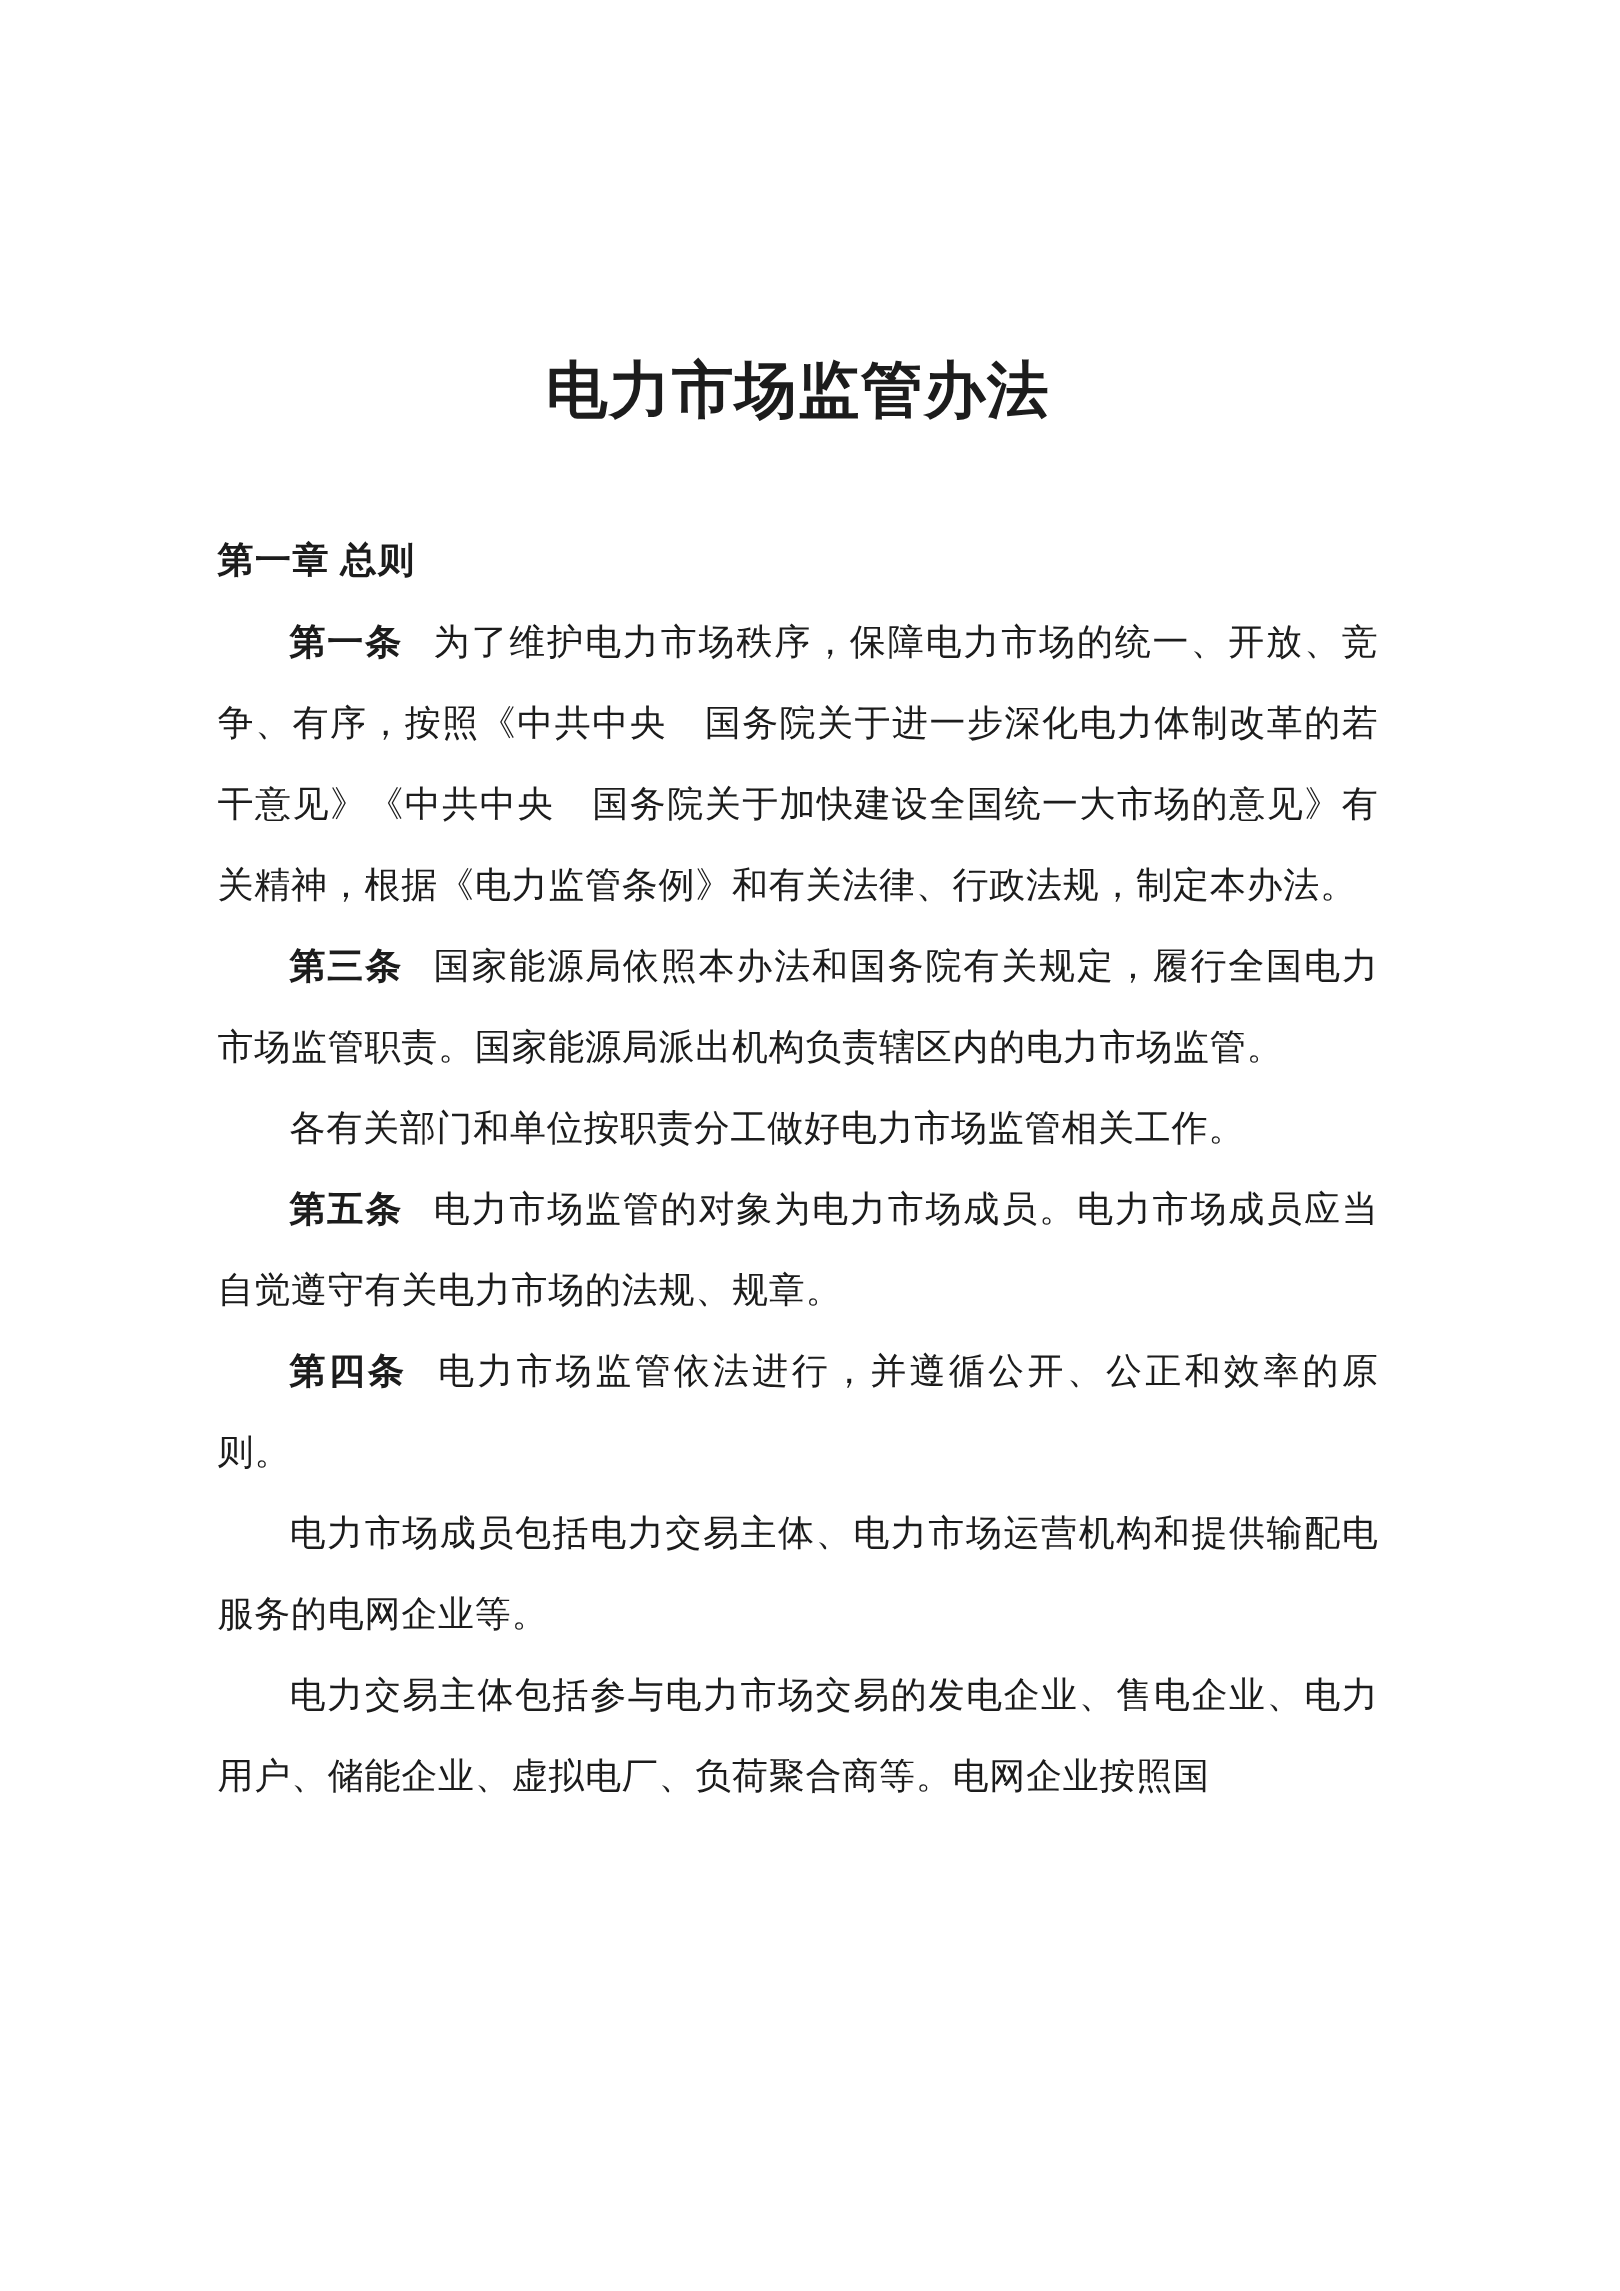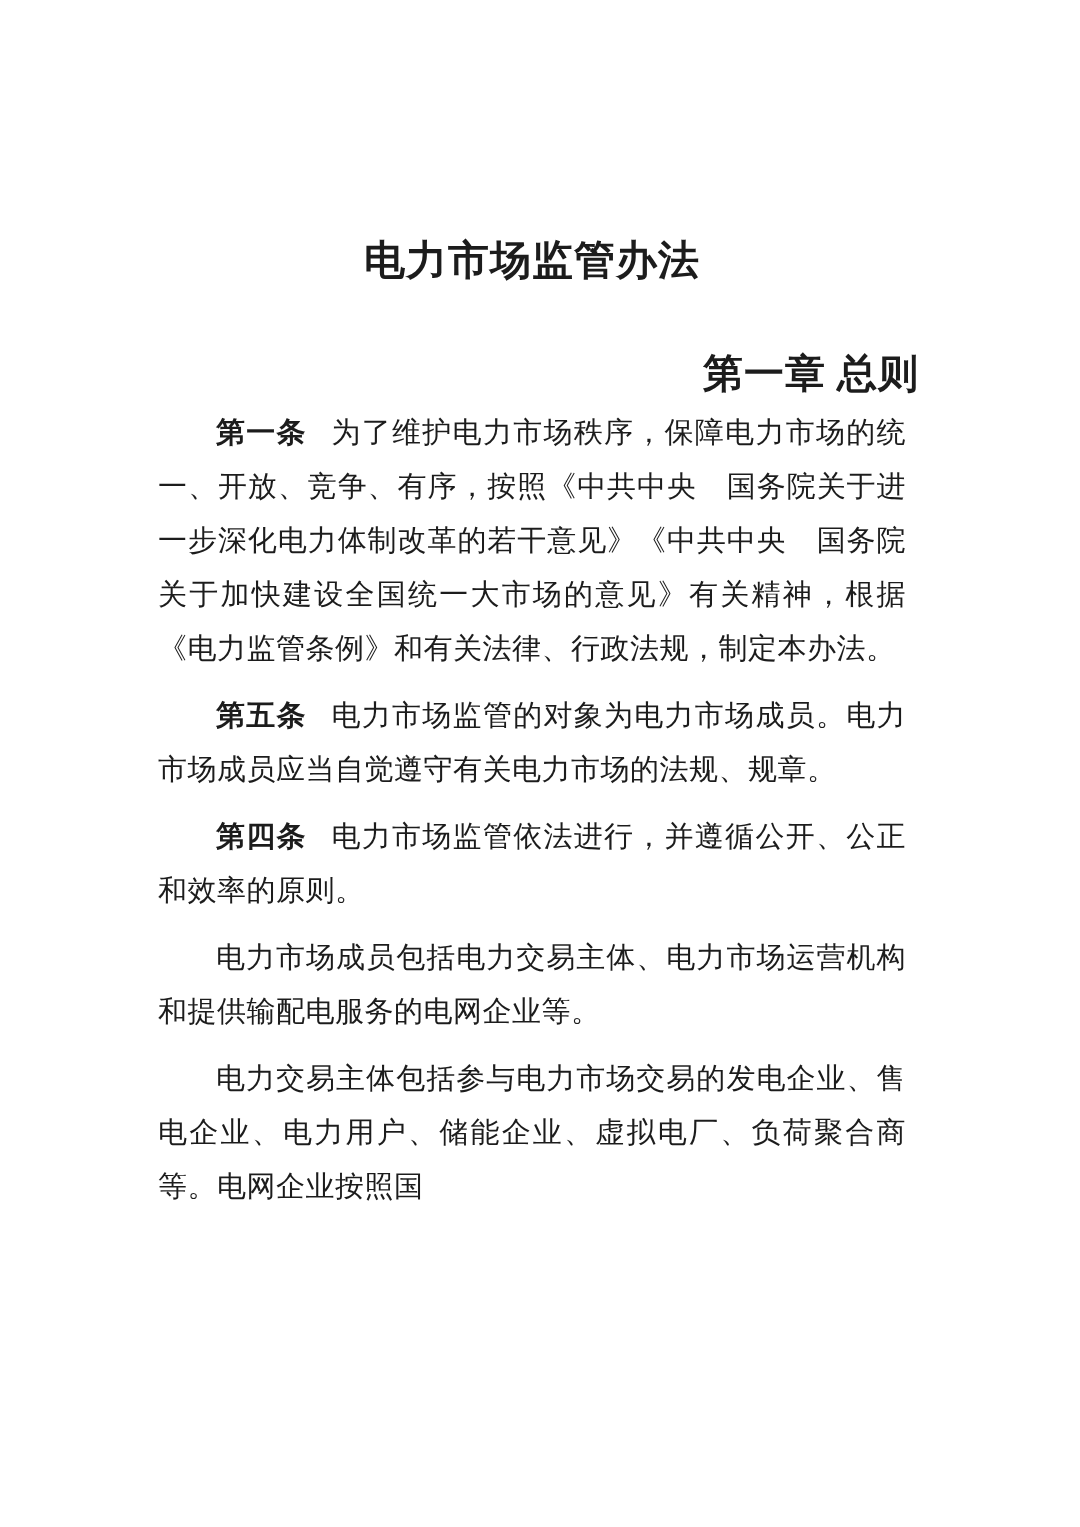--- a/index.html
+++ b/index.html
@@ -31,10 +31,10 @@
   }
   .chapter-heading {
     margin: 72px 0 10px 0;
-    font-size: 40px;
+    font-size: 24px;
     line-height: 36px;
     font-weight: bold;
-    text-align: right;
+    text-align: left;
     letter-spacing: 1px;
   }
   .para {

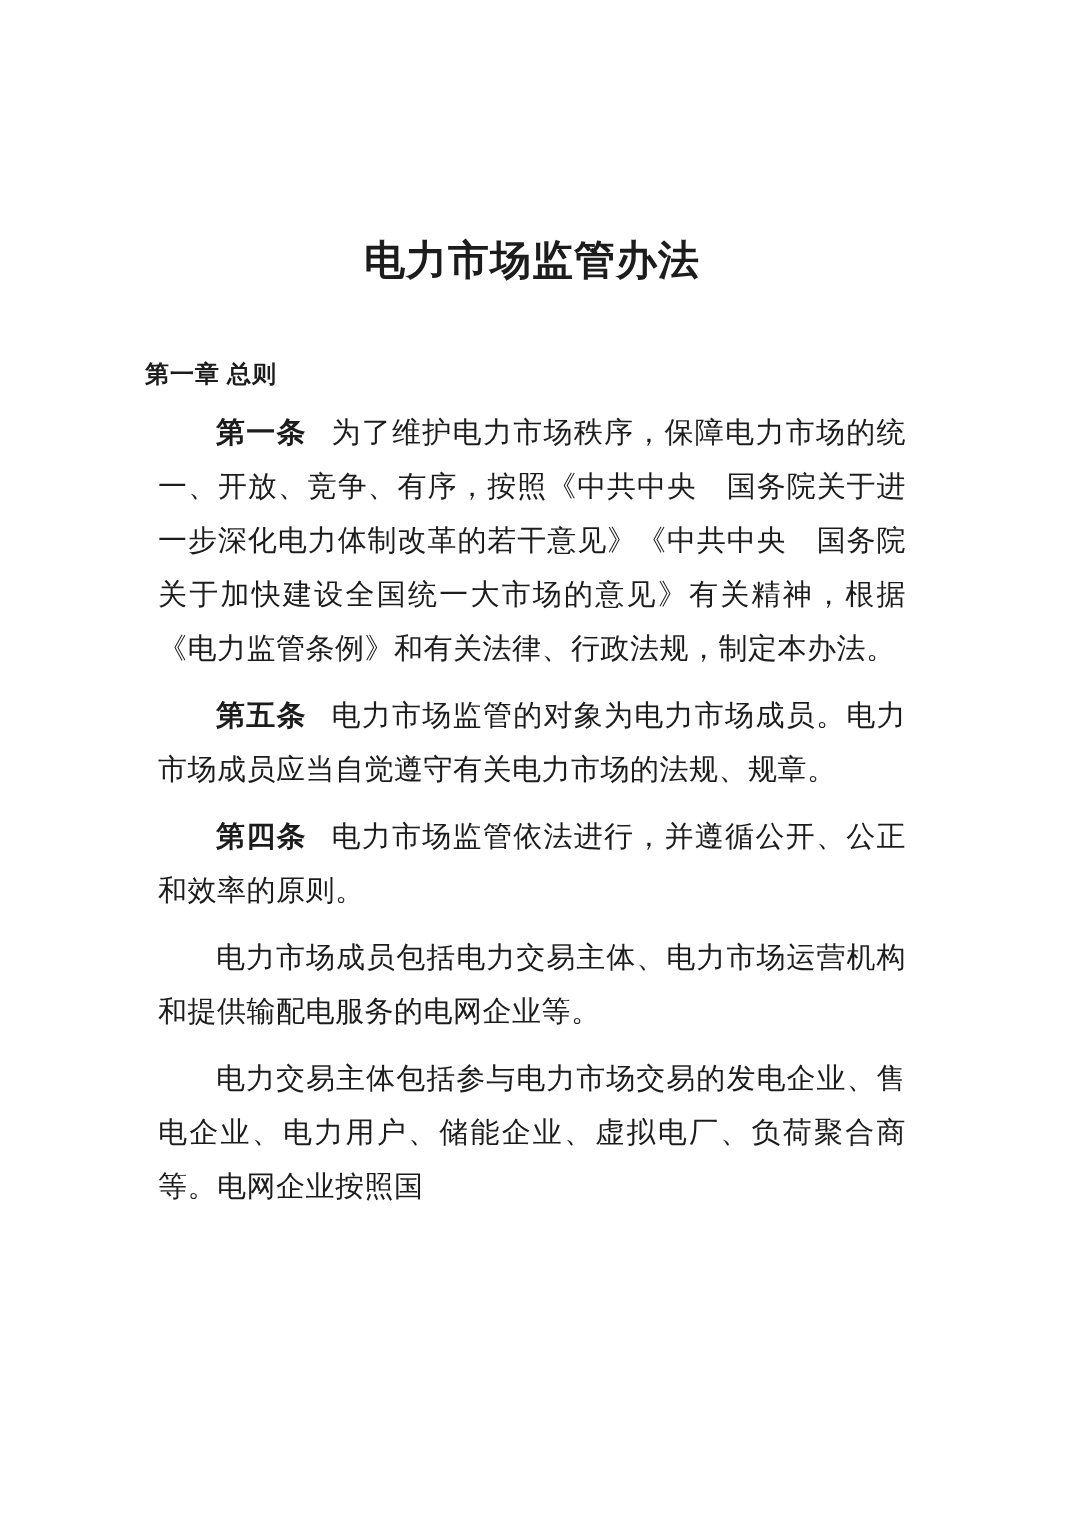--- a/index.html
+++ b/index.html
@@ -38,8 +38,8 @@
     letter-spacing: 1px;
   }
   .para {
-    margin: 13px;
-    font-size: 29px;
+    margin: 0;
+    font-size: 24px;
     line-height: 54px;
     text-align: justify;
     text-indent: 2em;

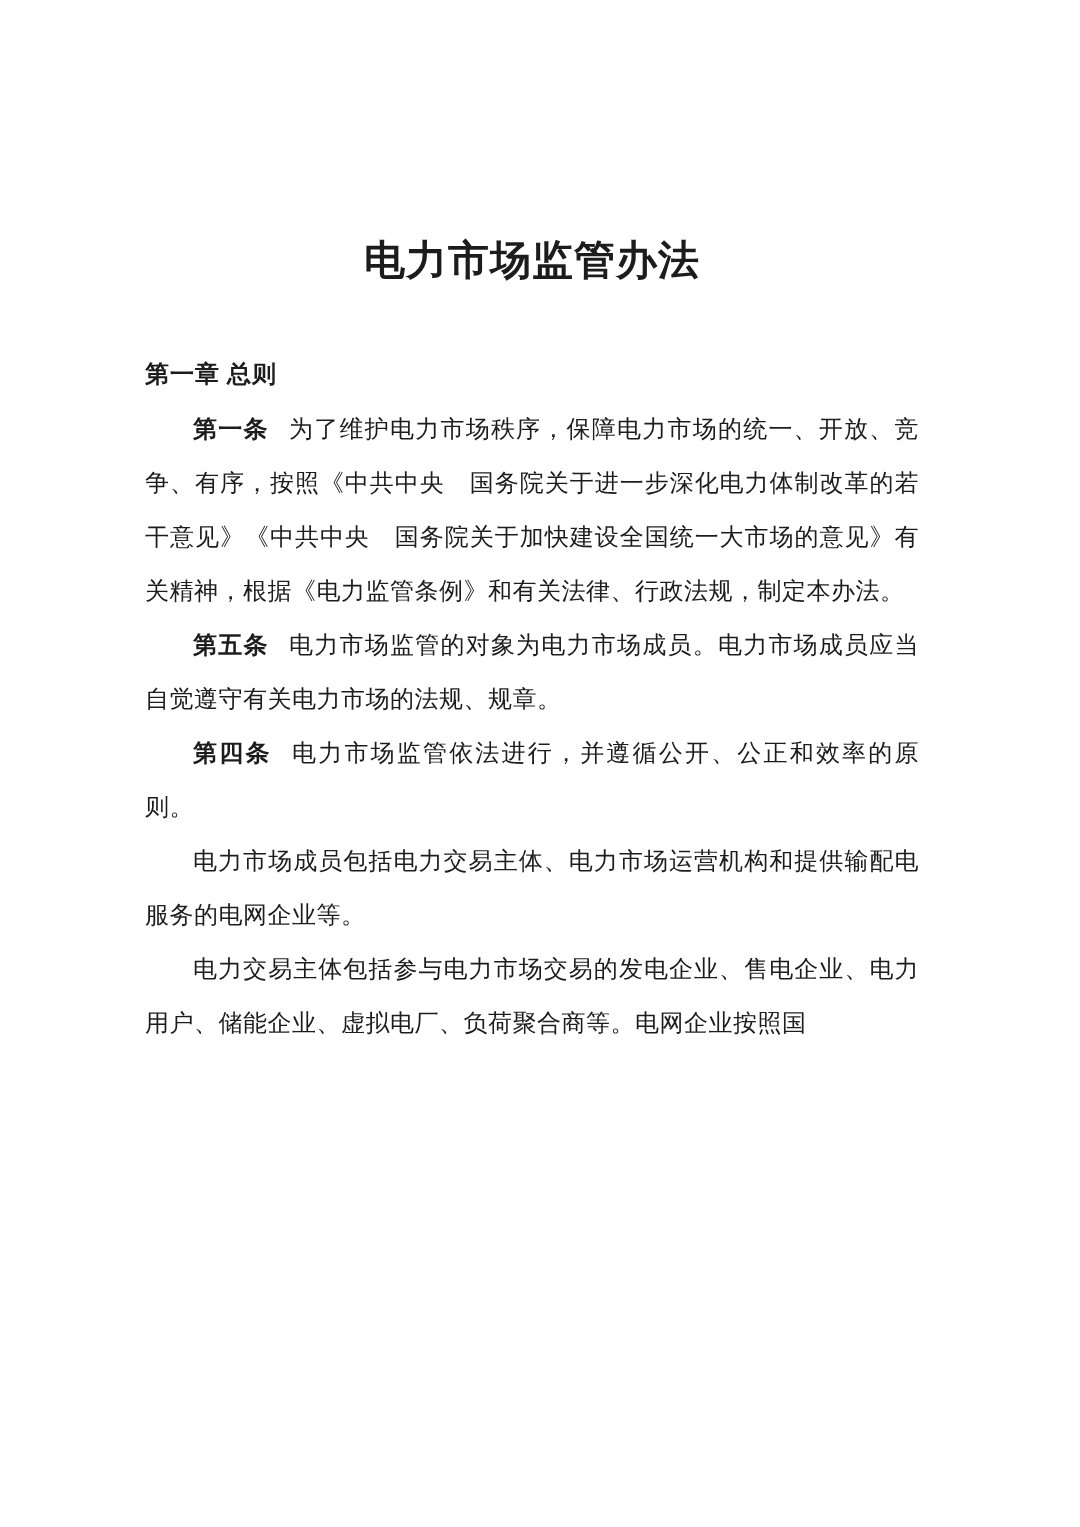--- a/index.html
+++ b/index.html
@@ -65,6 +65,7 @@
   <p class="para"><b class="article-num">第一条</b><span>为了维护电力市场秩序，保障电力市场的统一、开放、竞争、有序，按照《中共中央　国务院关于进一步深化电力体制改革的若干意见》《中共中央　国务院关于加快建设全国统一大市场的意见》有关精神，根据《电力监管条例》和有关法律、行政法规，制定本办法。</span></p>
 
 
+  <p class="para"><b class="article-num">第三条</b><span>国家能源局依照本办法和国务院有关规定，履行全国电力市场监管职责。国家能源局派出机构负责辖区内的电力市场监管。</span></p>
 
 
   <p class="para"><b class="article-num">第五条</b><span>电力市场监管的对象为电力市场成员。电力市场成员应当自觉遵守有关电力市场的法规、规章。</span></p>

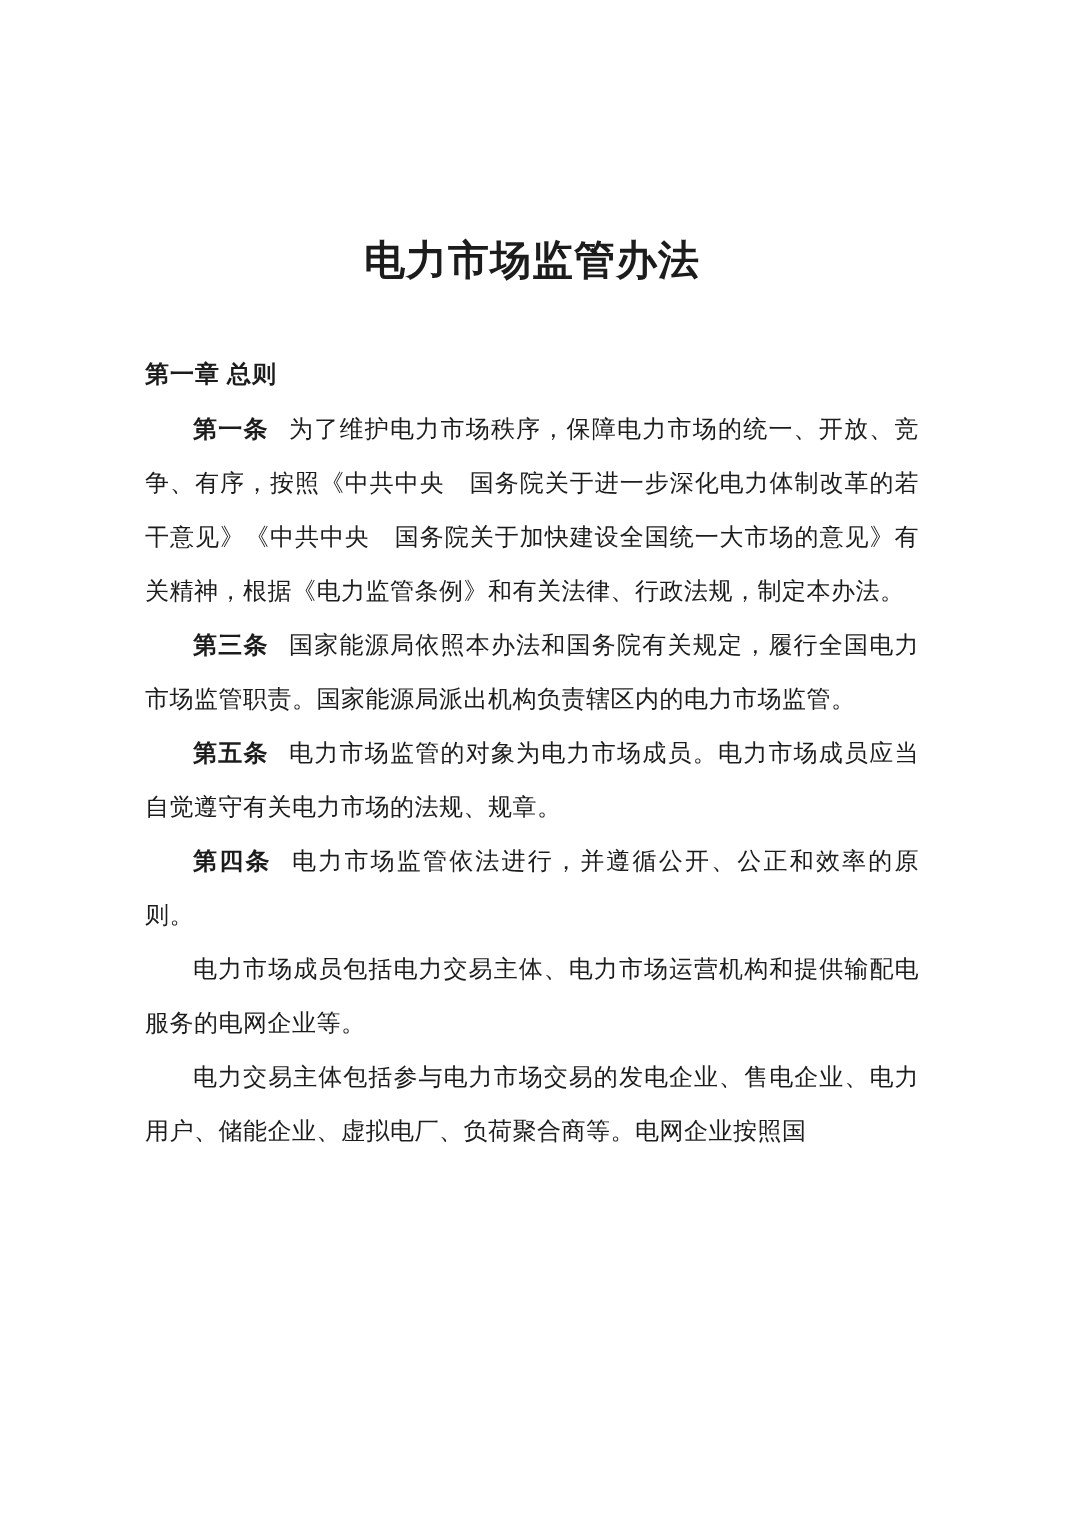--- a/index.html
+++ b/index.html
@@ -67,6 +67,7 @@
 
   <p class="para"><b class="article-num">第三条</b><span>国家能源局依照本办法和国务院有关规定，履行全国电力市场监管职责。国家能源局派出机构负责辖区内的电力市场监管。</span></p>
 
+  <p class="para"><span>各有关部门和单位按职责分工做好电力市场监管相关工作。</span></p>
 
   <p class="para"><b class="article-num">第五条</b><span>电力市场监管的对象为电力市场成员。电力市场成员应当自觉遵守有关电力市场的法规、规章。</span></p>
 

